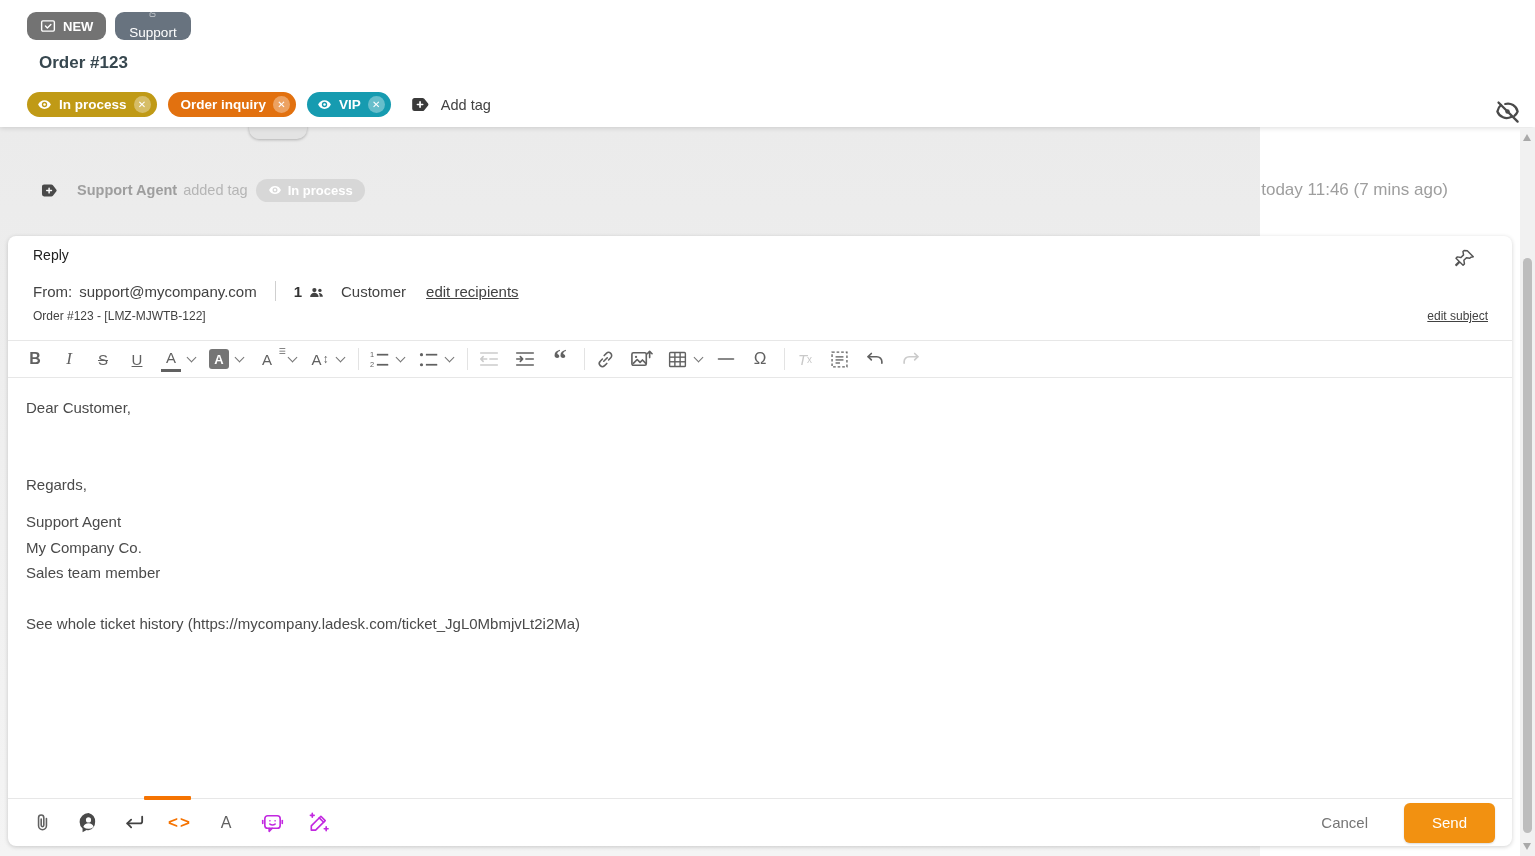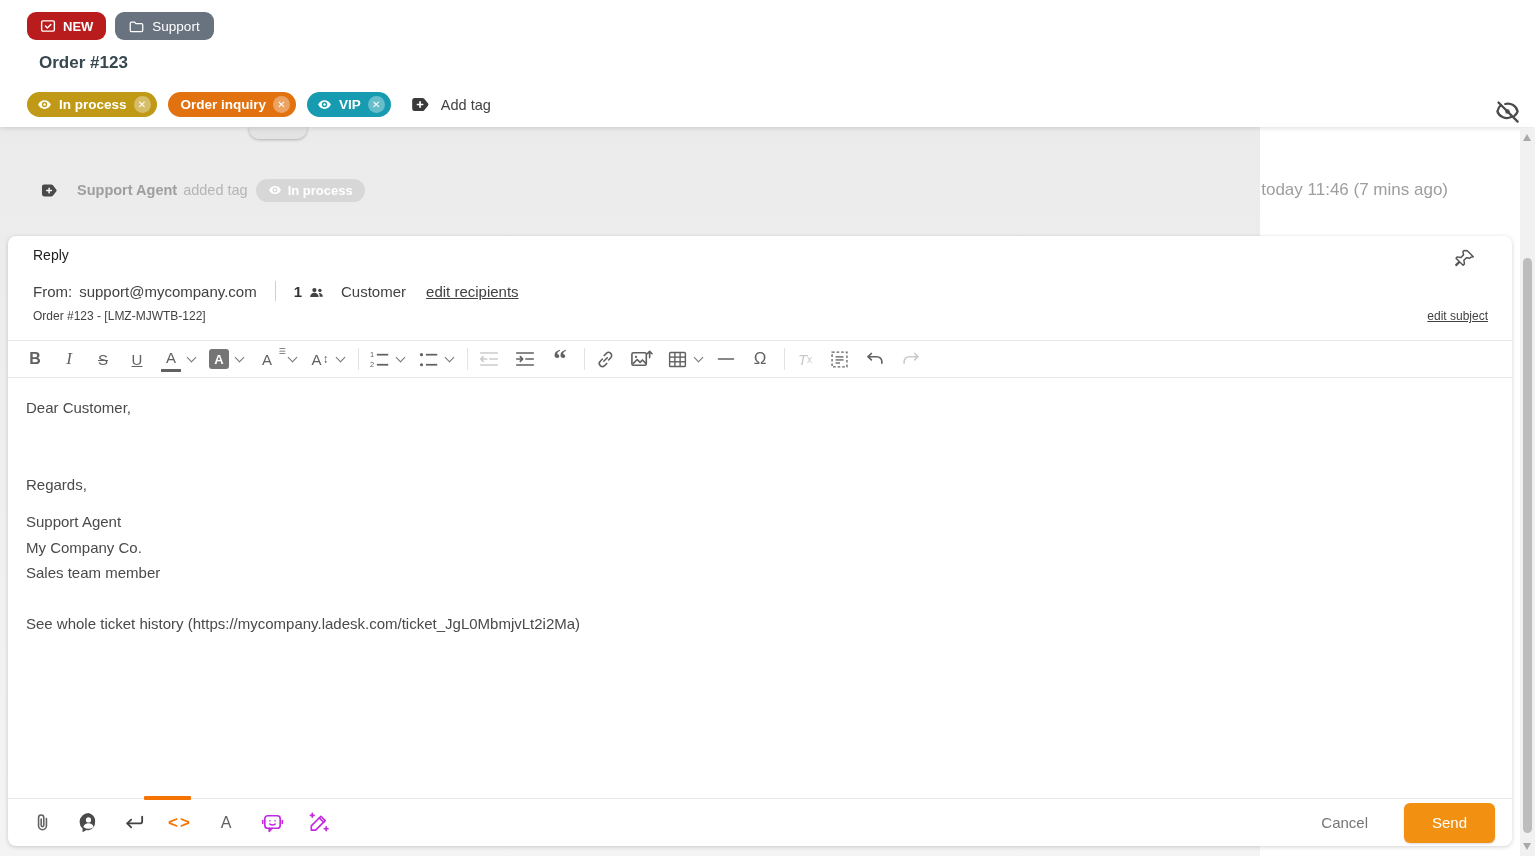--- a/index.html
+++ b/index.html
@@ -94,7 +94,7 @@
   .hdr { position:absolute; left:0; top:0; width:1535px; height:127px; background:#fff;
          box-shadow:0 1px 5px rgba(0,0,0,.14); }
   .hdr-btns { position:absolute; left:27px; top:12px; display:flex; gap:9px; }
-  .btn-new { background:#b91c1c; color:#fff; font-size:13px; font-weight:700;
+  .btn-new { background:#737373; color:#fff; font-size:13px; font-weight:700;
              height:28px; padding:0 13px; border-radius:9px; display:inline-flex;
              align-items:center; gap:7px; cursor:pointer; }
   .btn-dept { background:#68737f; color:#fff; font-size:13.5px; font-weight:500;

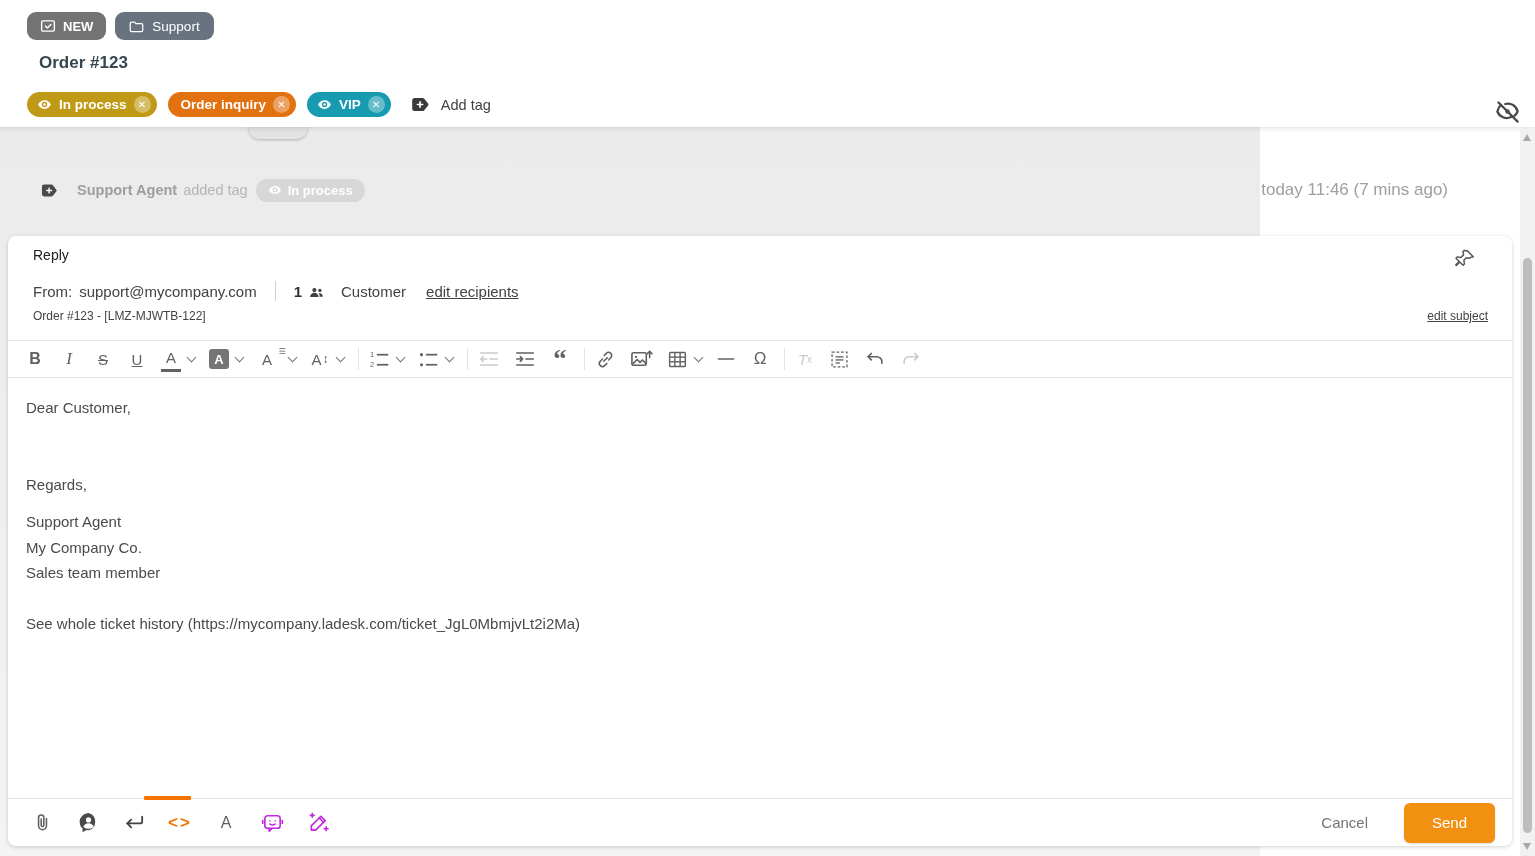--- a/index.html
+++ b/index.html
@@ -99,7 +99,7 @@
              align-items:center; gap:7px; cursor:pointer; }
   .btn-dept { background:#68737f; color:#fff; font-size:13.5px; font-weight:500;
               height:28px; padding:0 14px; border-radius:9px; display:inline-flex;
-              align-items:center; gap:8px; cursor:pointer; }
+              align-items:center; gap:8px; cursor:pointer;flex-direction:column; }
   .t-title { position:absolute; left:27px; top:53px; font-size:17px; font-weight:700; color:#37474f;margin-left:12px; }
   .tags-row { position:absolute; left:27px; top:92px; display:flex; align-items:center; gap:11px; }
   .tag { height:25px; border-radius:13px; padding:0 6px 0 10px; display:inline-flex;

